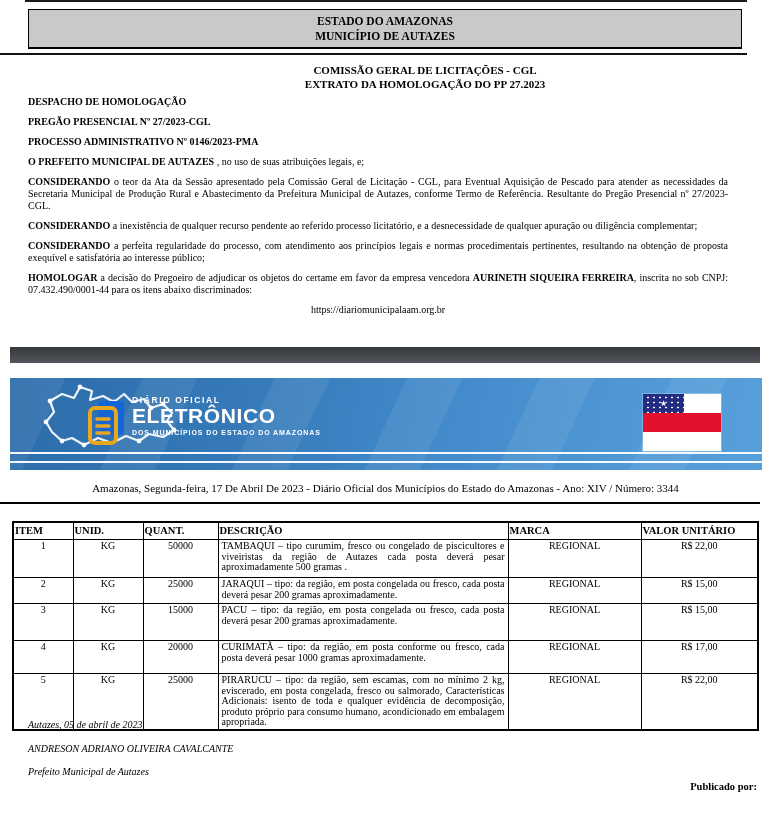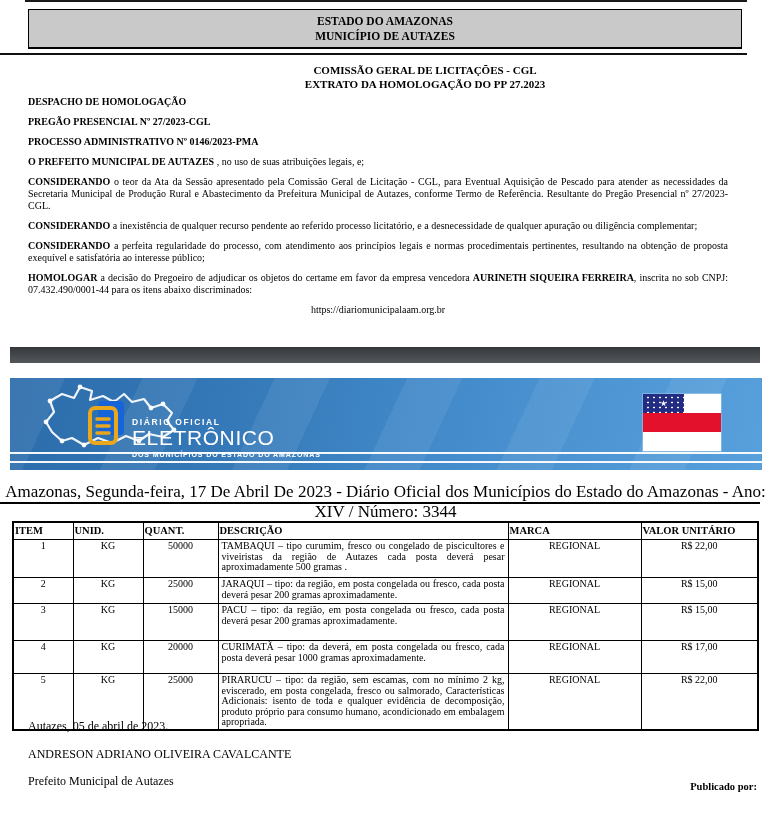--- a/index.html
+++ b/index.html
@@ -43,7 +43,7 @@
   .map-svg { position:absolute; left:30px; top:2px; }
   .doc-icon { position:absolute; left:76px; top:22px; }
   .logo-text { position:absolute; left:122px; top:17px; color:#fff;
-    font-family:"Liberation Sans","DejaVu Sans",sans-serif;margin-top:22px; }
+    font-family:"Liberation Sans","DejaVu Sans",sans-serif; }
   .lt1 { font-size:8.5px; font-weight:bold; letter-spacing:1.6px; }
   .lt2 { font-size:21px; font-weight:400; letter-spacing:0.6px; line-height:1.05; }
   .lt3 { font-size:7px; font-weight:bold; letter-spacing:0.9px; margin-top:2px; }

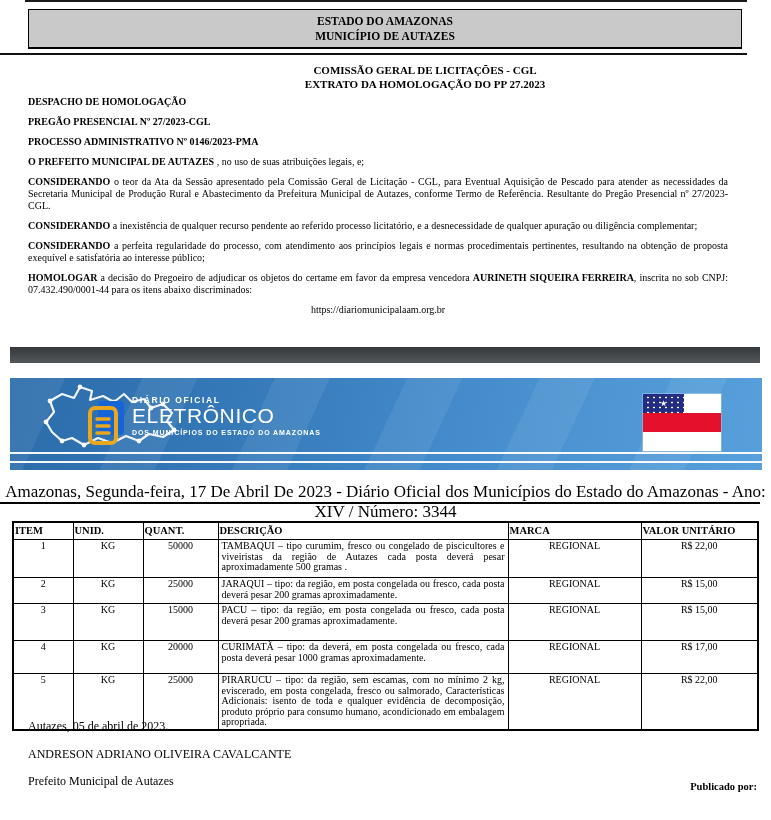--- a/index.html
+++ b/index.html
@@ -45,7 +45,7 @@
   .logo-text { position:absolute; left:122px; top:17px; color:#fff;
     font-family:"Liberation Sans","DejaVu Sans",sans-serif; }
   .lt1 { font-size:8.5px; font-weight:bold; letter-spacing:1.6px; }
-  .lt2 { font-size:21px; font-weight:400; letter-spacing:0.6px; line-height:1.05; }
+  .lt2 { font-size:21px; font-weight:700; letter-spacing:0.6px; line-height:1.05; }
   .lt3 { font-size:7px; font-weight:bold; letter-spacing:0.9px; margin-top:2px; }
   .banner-lines { position:absolute; left:0; right:0; bottom:7px; height:7px;
     border-top:2px solid rgba(255,255,255,0.95); border-bottom:2px solid rgba(255,255,255,0.95); }

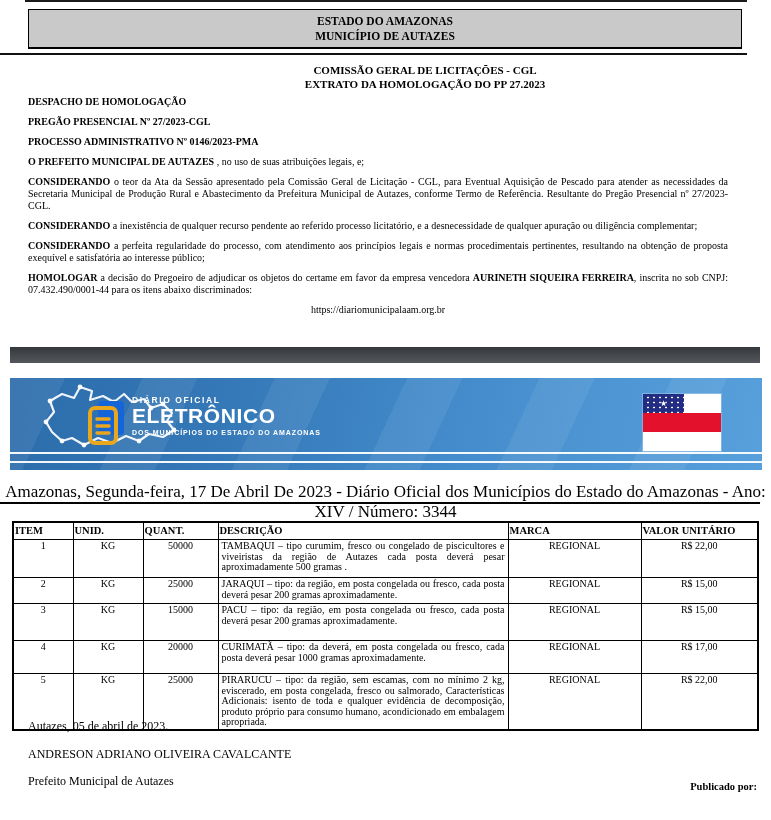--- a/index.html
+++ b/index.html
@@ -62,7 +62,7 @@
     color:#fff; font-size:8px; line-height:1;
     font-family:"DejaVu Sans",sans-serif; text-shadow:0 0 1px #232c83, 0 0 2px #232c83; }
   
-  .dateline { position:absolute; top:482px; left:0; width:771px; text-align:center; font-size:17px; }
+  .dateline { position:absolute; top:482px; left:0; width:771px; text-align:center; font-size:11px; }
   .rule2 { position:absolute; top:502px; left:0; width:760px; height:2px; background:#000; }
   
   table.items { position:absolute; top:521px; left:12px; width:745px;

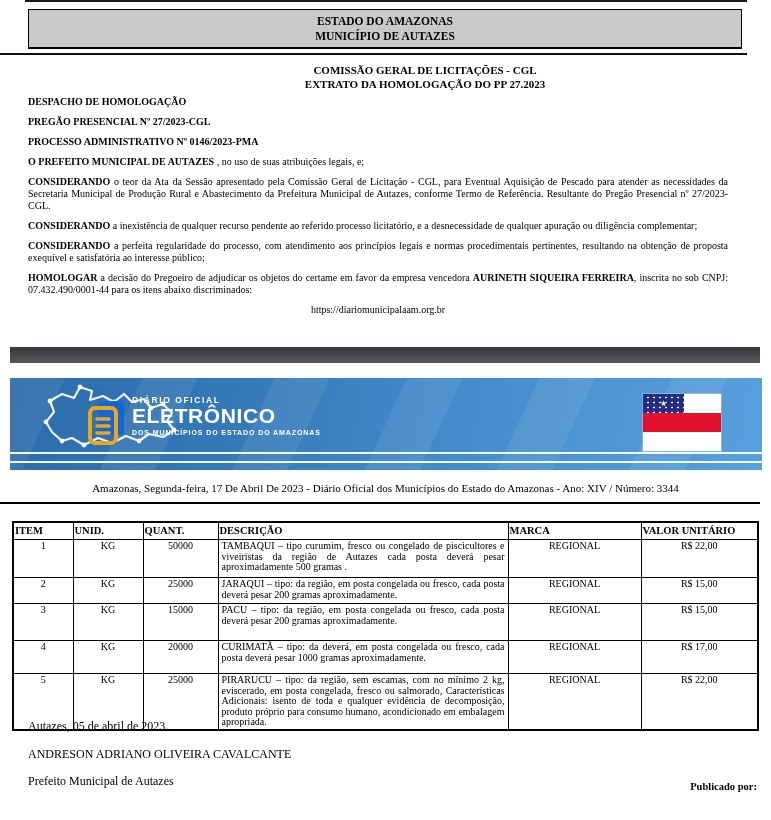--- a/index.html
+++ b/index.html
@@ -208,7 +208,7 @@
         <td class="c">4</td>
         <td class="c">KG</td>
         <td class="c">20000</td>
-        <td class="desc">CURIMATÃ – tipo: da deverá, em posta congelada ou fresco, cada posta deverá pesar 1000 gramas aproximadamente.</td>
+        <td class="desc">CURIMATÃ – tipo: da região, em posta conforme ou fresco, cada posta deverá pesar 1000 gramas aproximadamente.</td>
         <td class="c">REGIONAL</td>
         <td class="c">R$ 17,00</td>
       </tr>

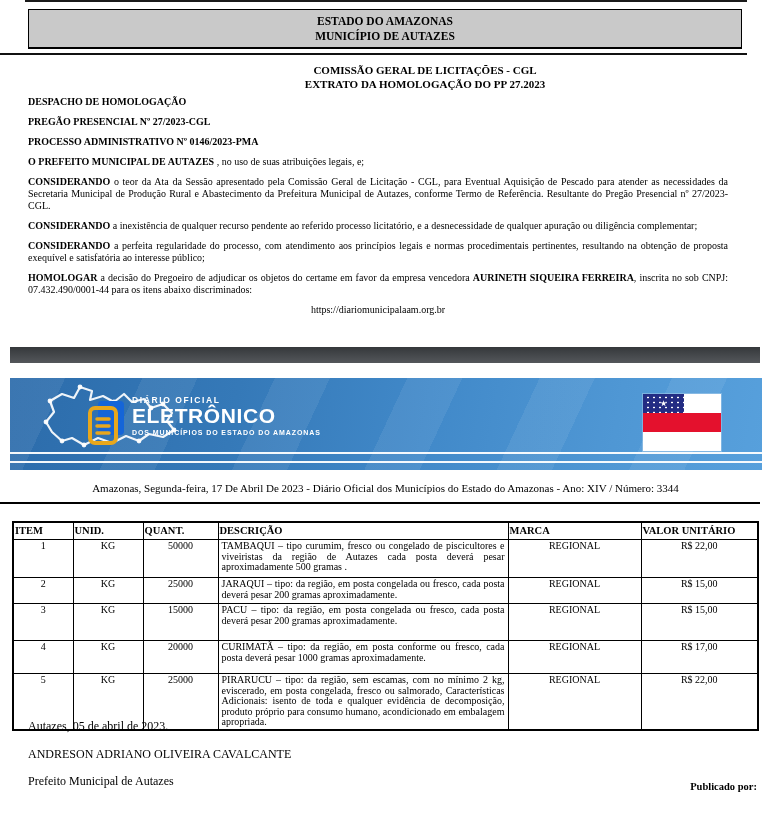--- a/index.html
+++ b/index.html
@@ -75,7 +75,7 @@
   tr.r1 td { height:35px; } tr.r2 td { height:23px; } tr.r3 td { height:34px; }
   tr.r4 td { height:30px; } tr.r5 td { height:53px; }
   
-  .closing { position:absolute; top:719px; left:28px; font-size:12px; }
+  .closing { position:absolute; top:719px; left:28px; font-size:10px;font-style:italic; }
   .closing p { margin:0 0 12.5px 0; }
   .published { position:absolute; top:780px; right:14px; text-align:right;
     font-size:10.5px; line-height:1.25; }

